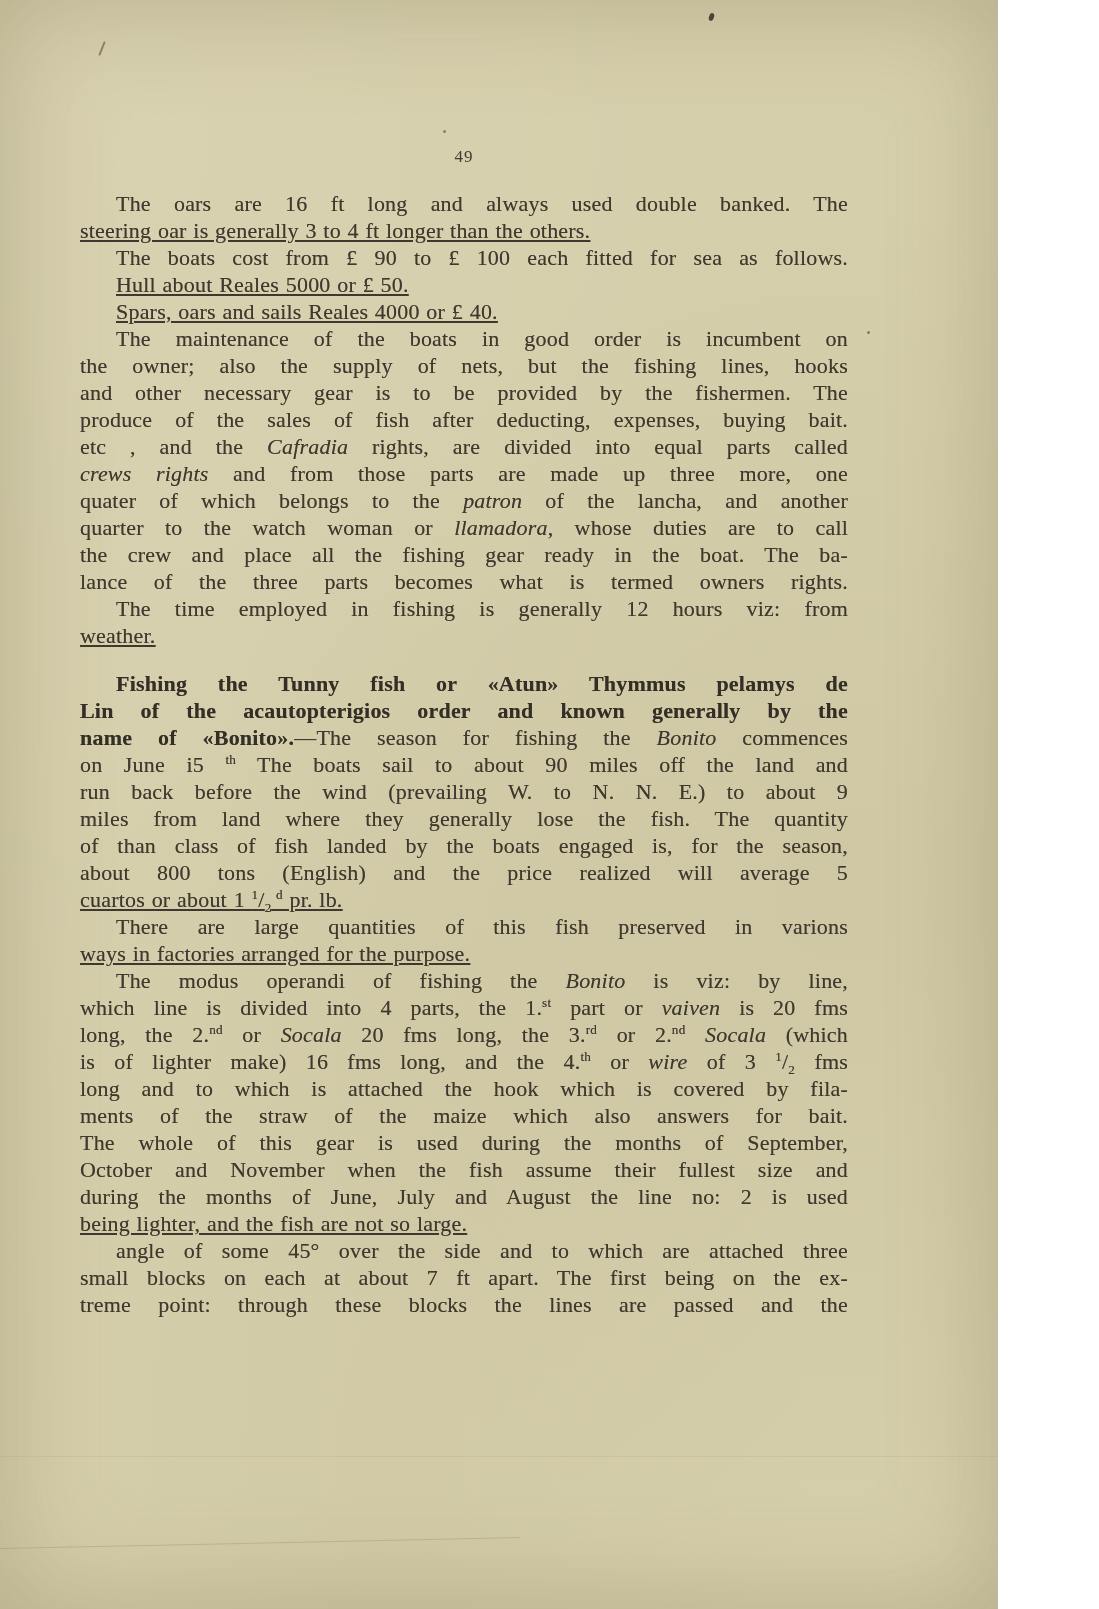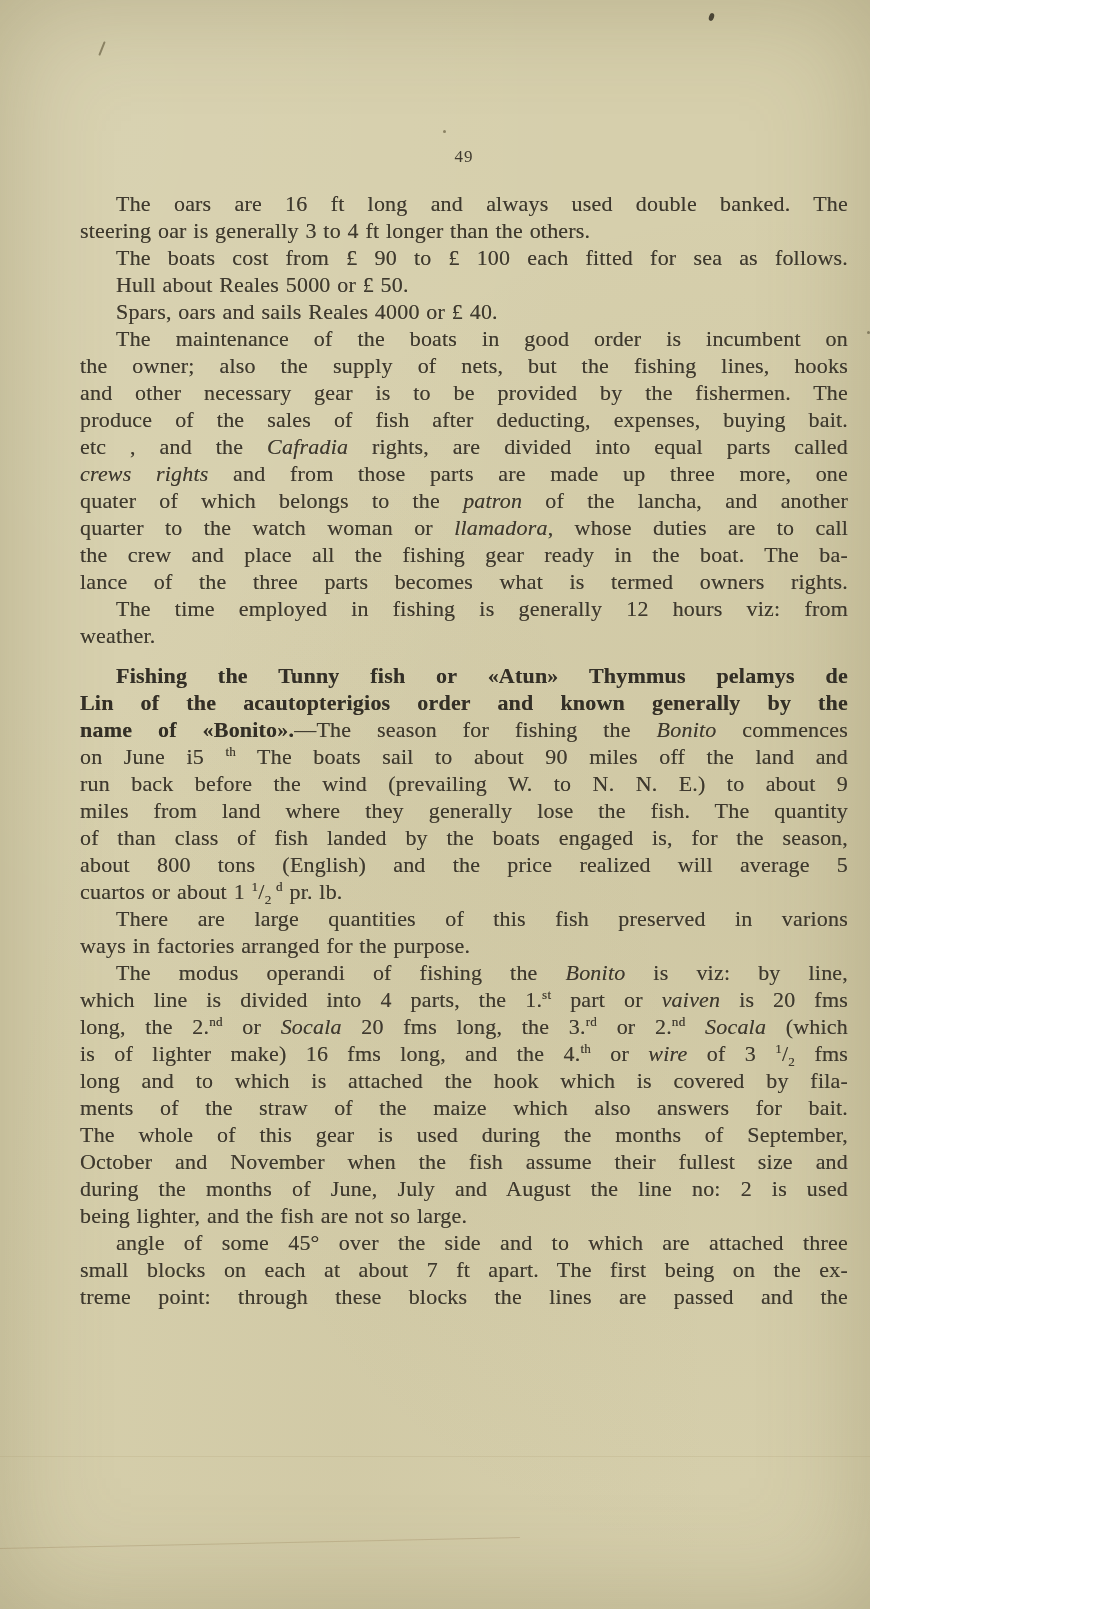--- a/index.html
+++ b/index.html
@@ -9,7 +9,7 @@
   }
   .page {
     position: relative;
-    width: 870px; height: 1609px;
+    width: 998px; height: 1609px;
     background:
       radial-gradient(ellipse at 15% 8%, rgba(255,255,255,0.06), transparent 45%),
       radial-gradient(ellipse at 85% 55%, rgba(115,100,55,0.07), transparent 55%),

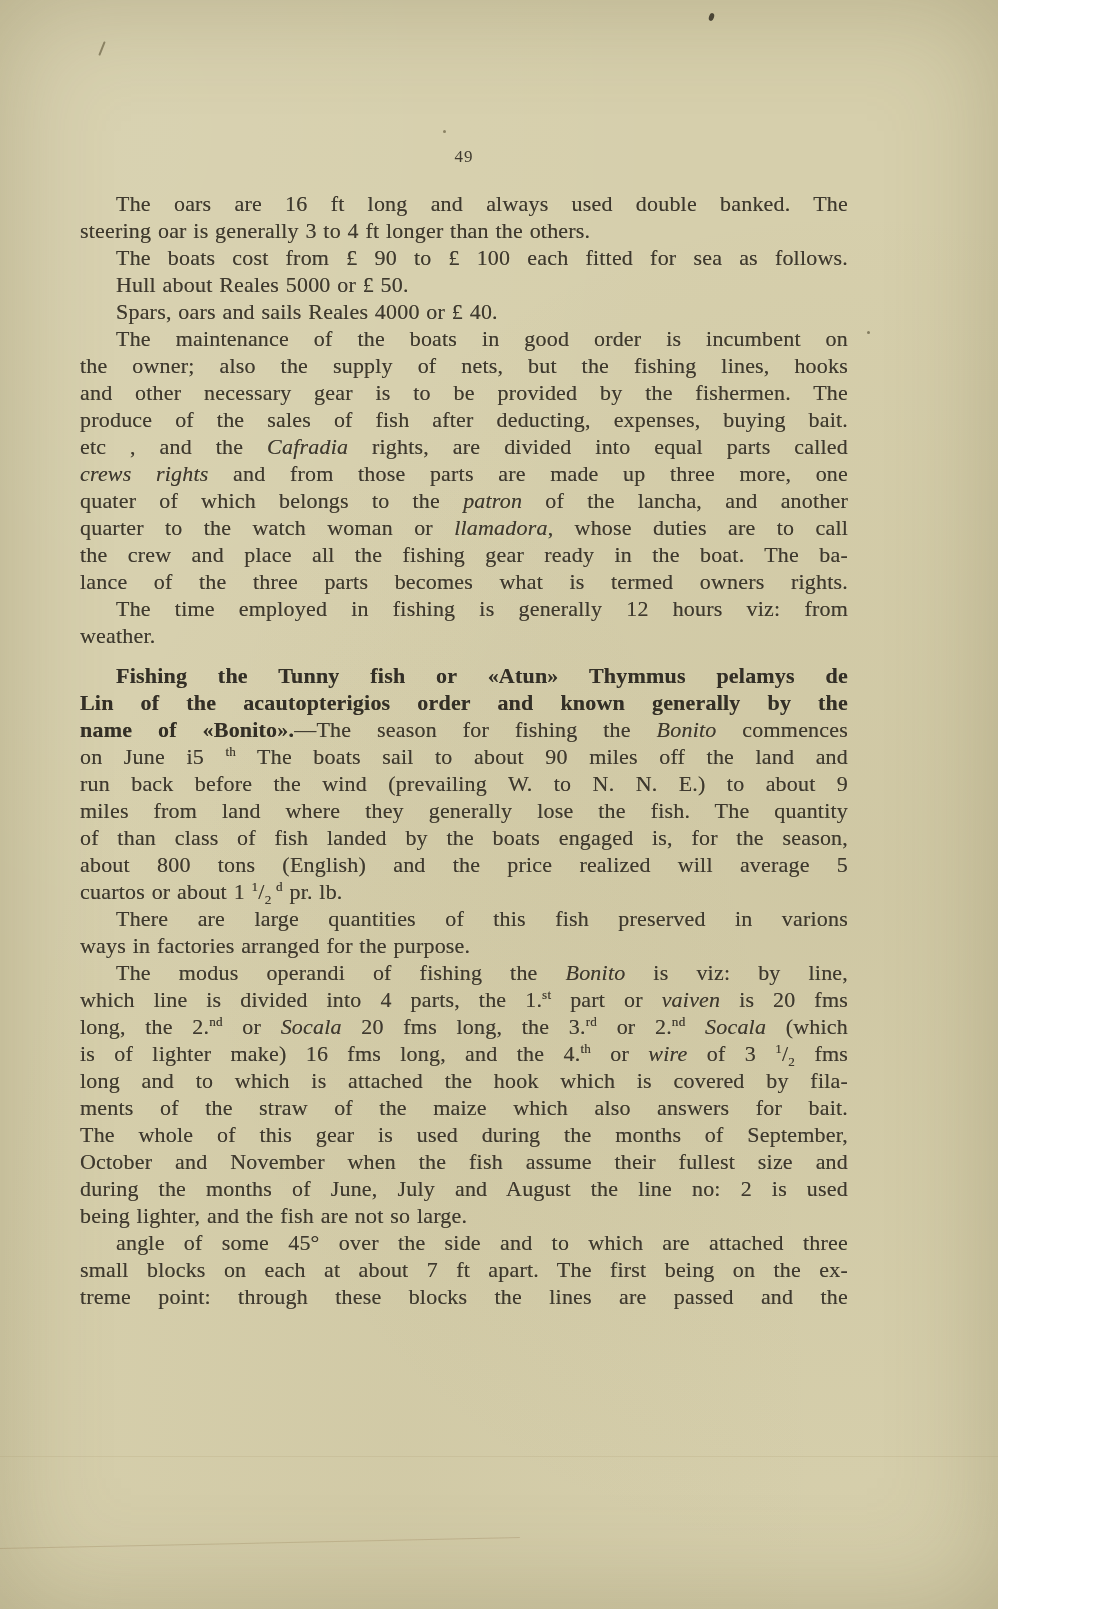--- a/index.html
+++ b/index.html
@@ -46,7 +46,7 @@
     white-space: normal;
     text-shadow: 0 0 0.5px rgba(62,57,46,0.55);
   }
-  .line.last { text-align-last: left; }
+  .line.last { text-align-last: left; text-decoration: underline; }
   .para.indent .line:first-child { text-indent: 36px; }
   .i { font-style: italic; }
   .b { font-weight: bold; color: #332f26; }

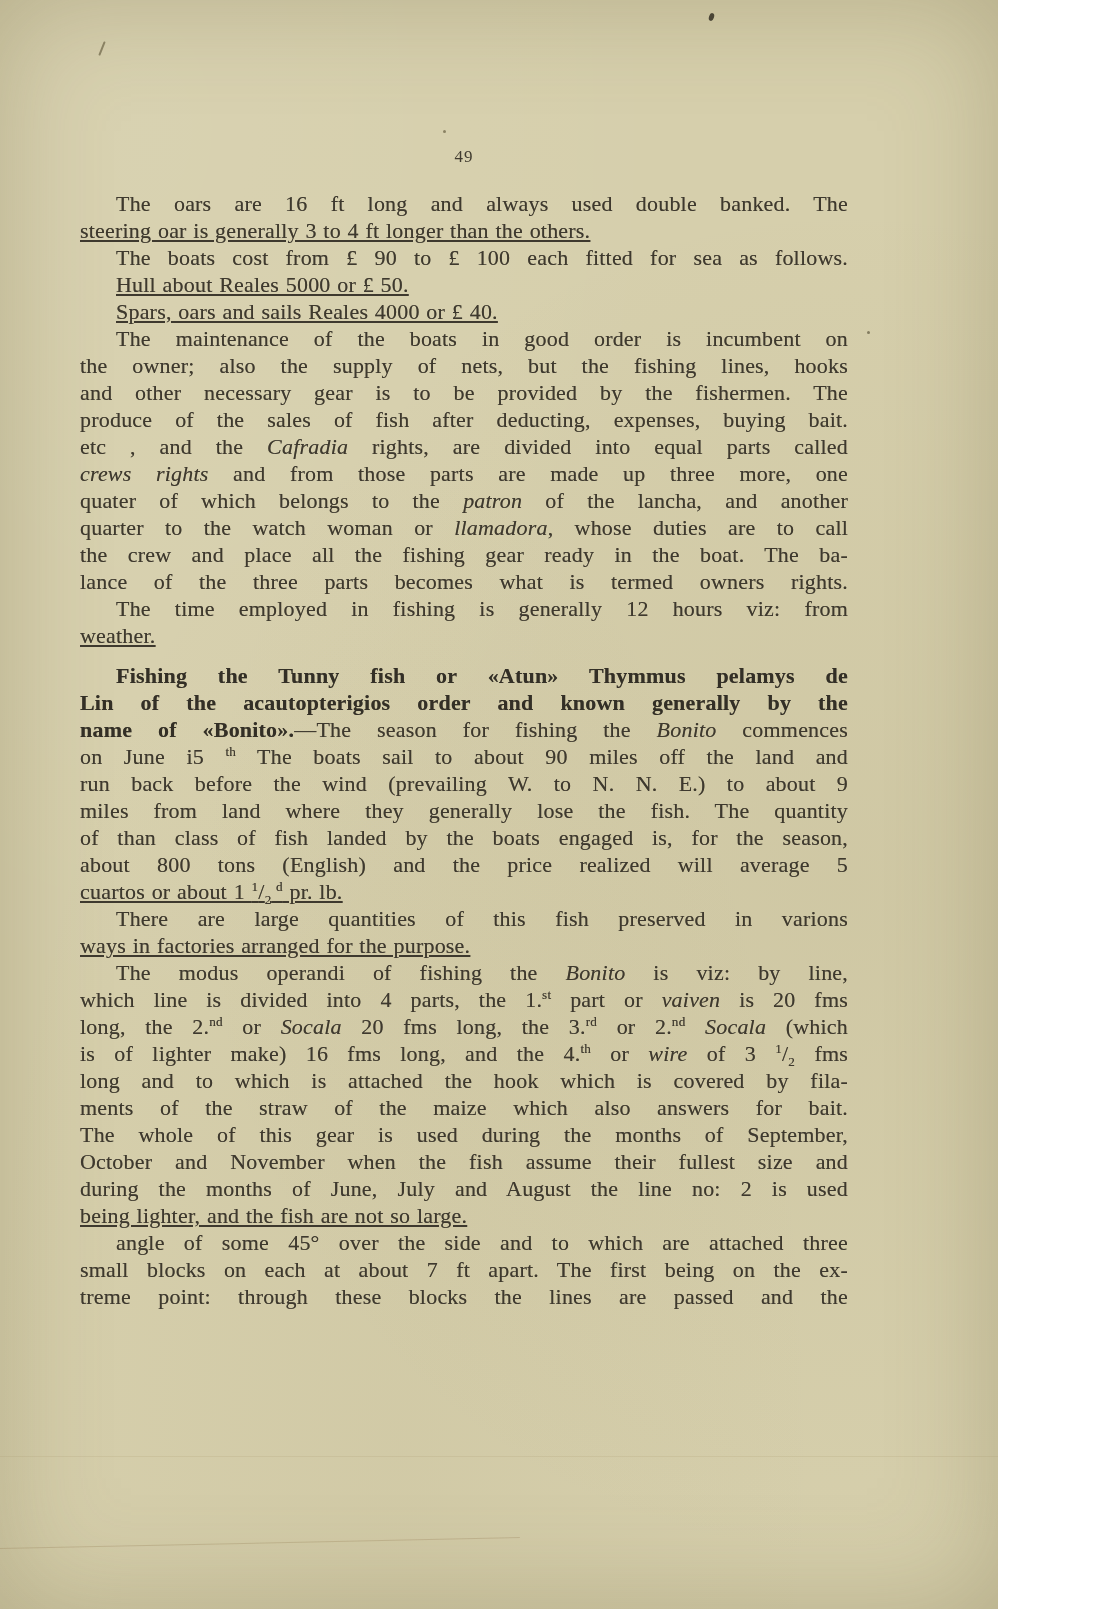--- a/index.html
+++ b/index.html
@@ -34,7 +34,7 @@
     color: #413c30;
   }
   .para { margin: 0; padding: 0; }
-  .para.section { margin-top: 13px; }
+  .para.section { margin-top: 21px; }
   .line {
     font-size: 22px;
     line-height: 27px;

